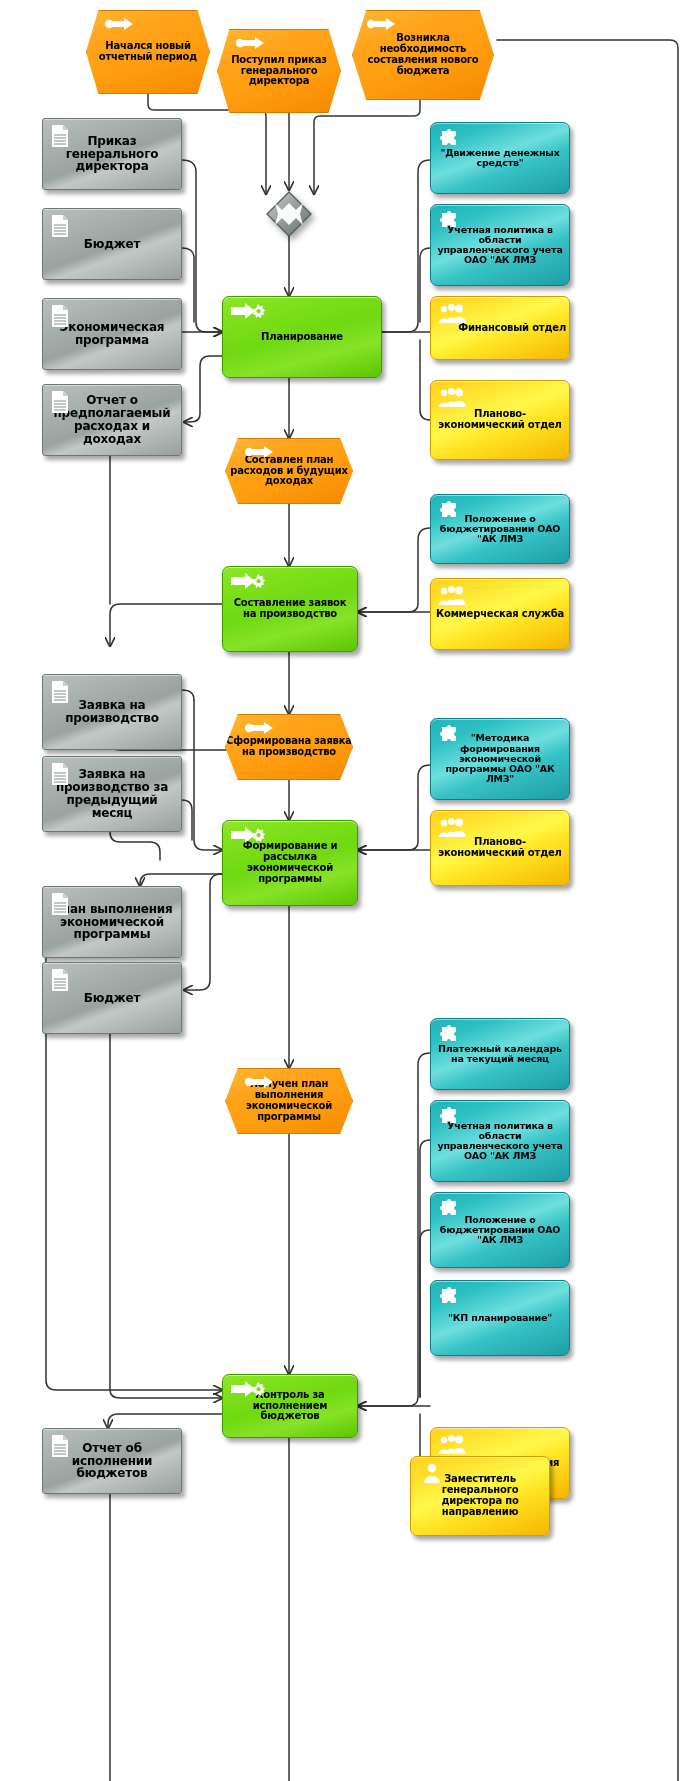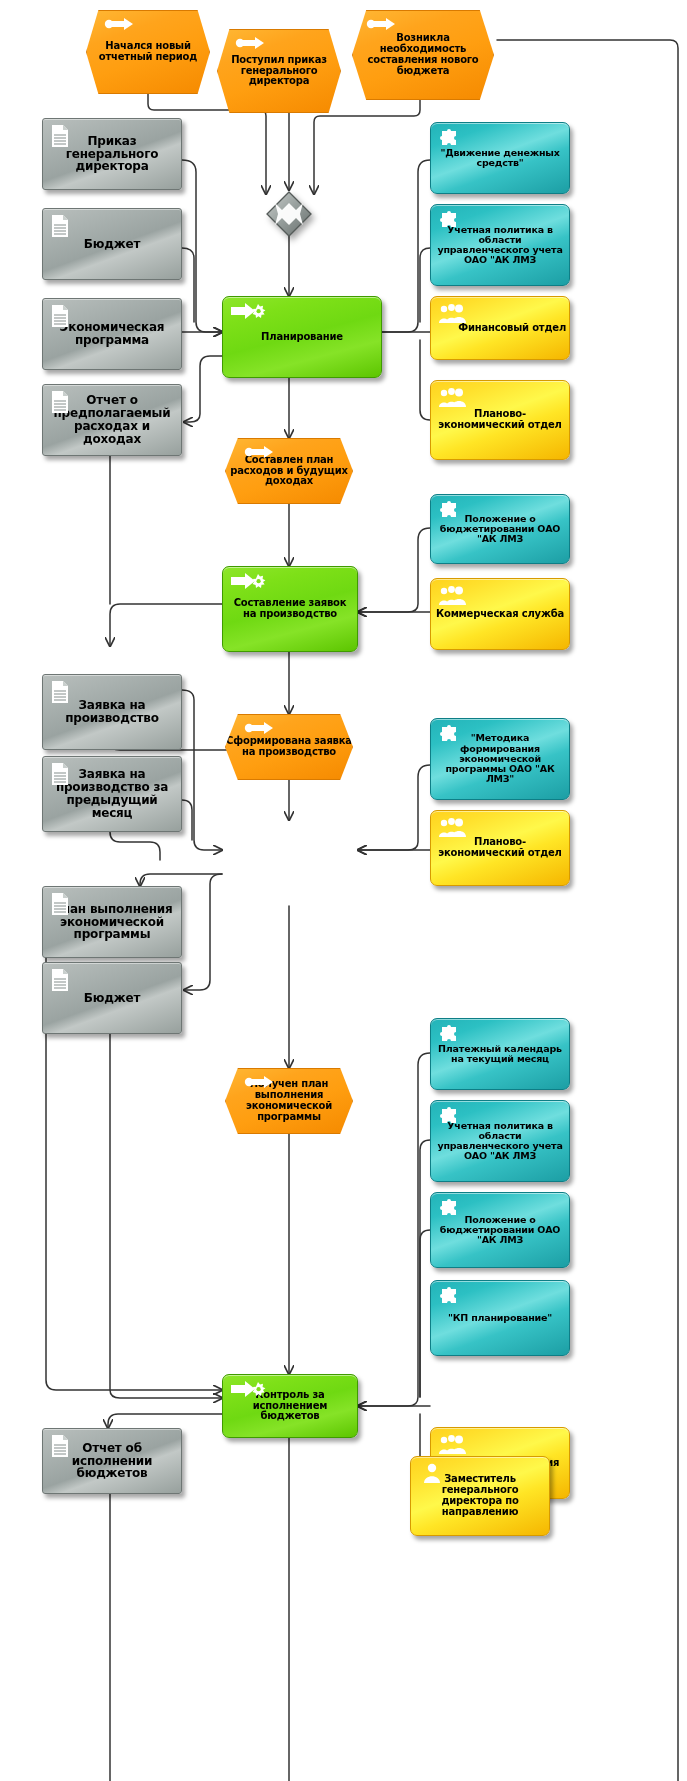--- a/index.html
+++ b/index.html
@@ -228,6 +228,14 @@
     <span class="lbl">Составление заявок на производство</span>
   </div>
 
+  <div class="node func" style="left:222px;top:820px;width:136px;height:86px;">
+    <svg class="ico" viewBox="0 0 36 18">
+      <path d="M0,5 H14 V1 L24,9 L14,17 V13 H0 Z" fill="#fff"></path>
+      <path d="M27,2 L29,4.5 L32,3.8 L31.6,6.9 L34.4,8.2 L32,10 L33.6,12.6 L30.5,12.8 L30,15.9 L27.4,14.2 L25,16 L24.6,12.9 L21.6,12.1 L23.4,9.6 L21.8,7 L24.9,6.8 Z" fill="#fff"></path>
+      <circle cx="27.6" cy="9.2" r="2.1" fill="#7ee018"></circle>
+    </svg>
+    <span class="lbl">Формирование и рассылка экономической программы</span>
+  </div>
 
   <div class="node func" style="left:222px;top:1374px;width:136px;height:64px;">
     <svg class="ico" viewBox="0 0 36 18">

